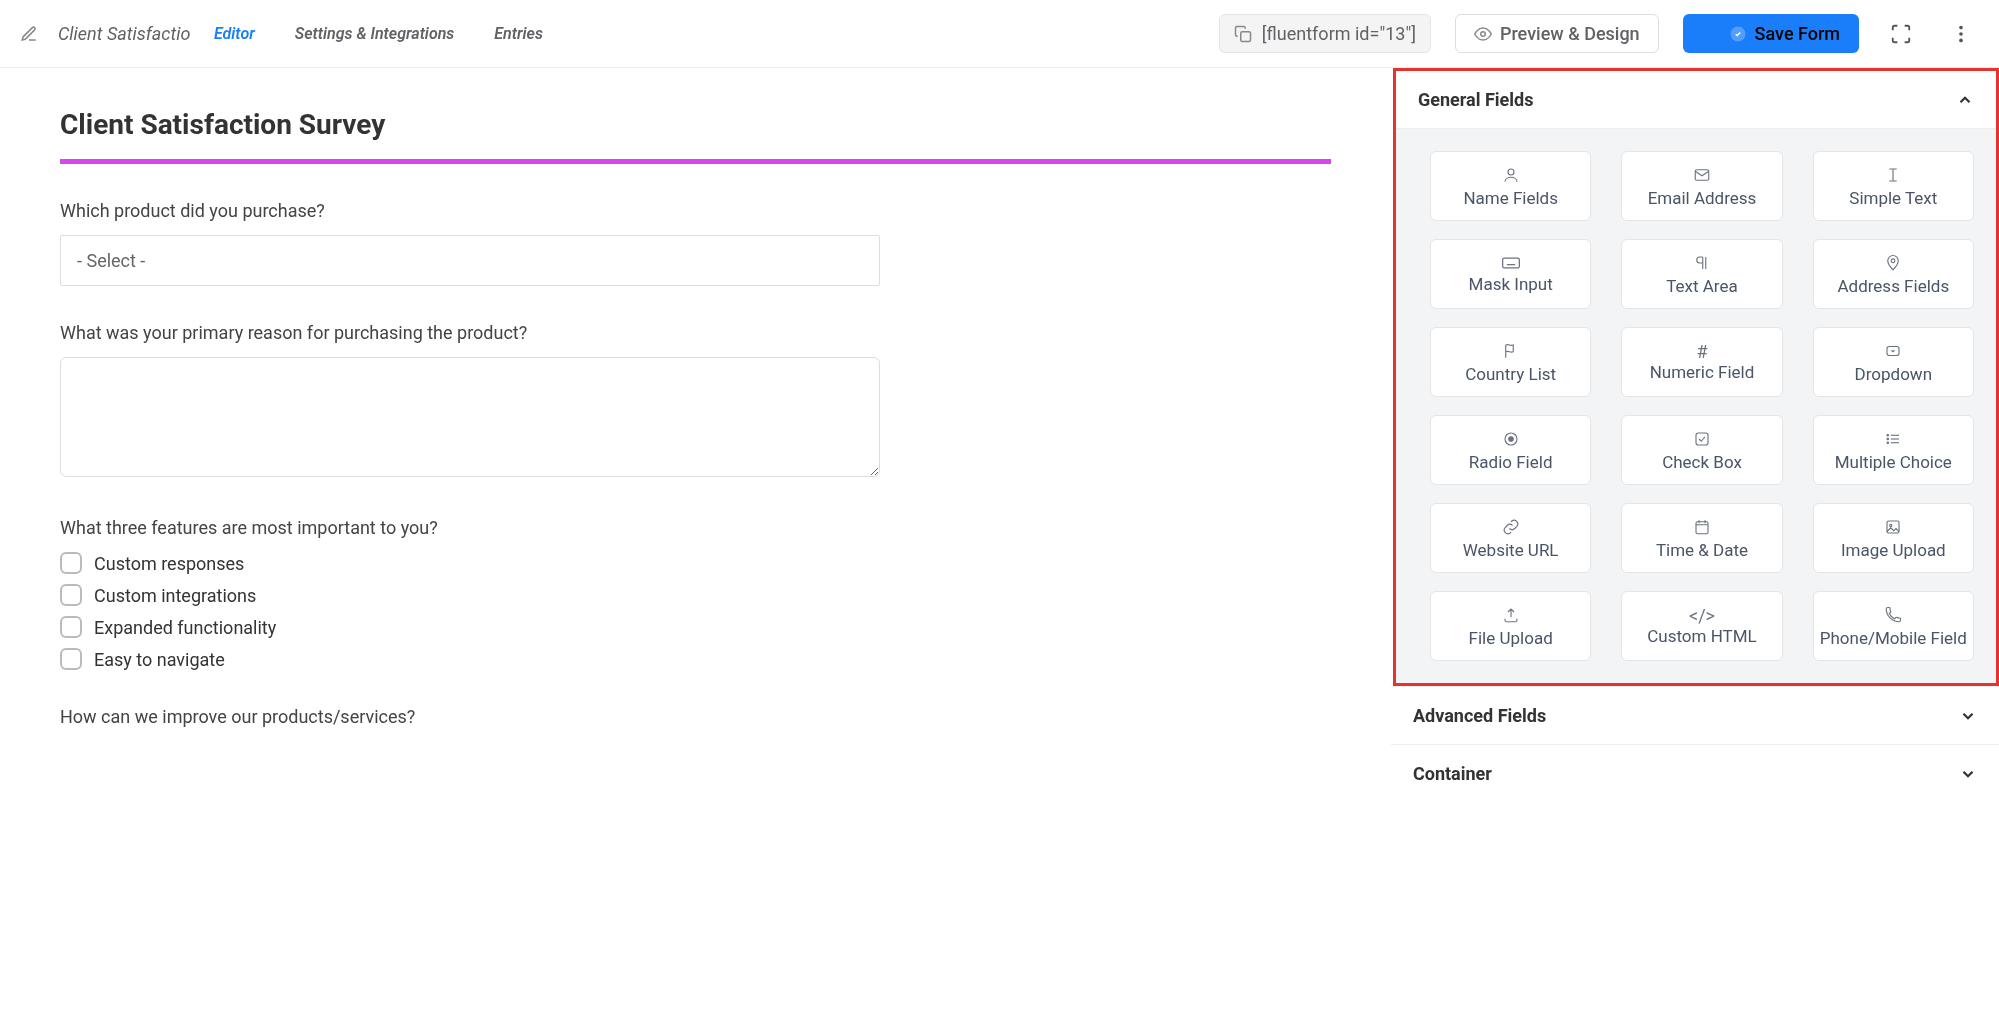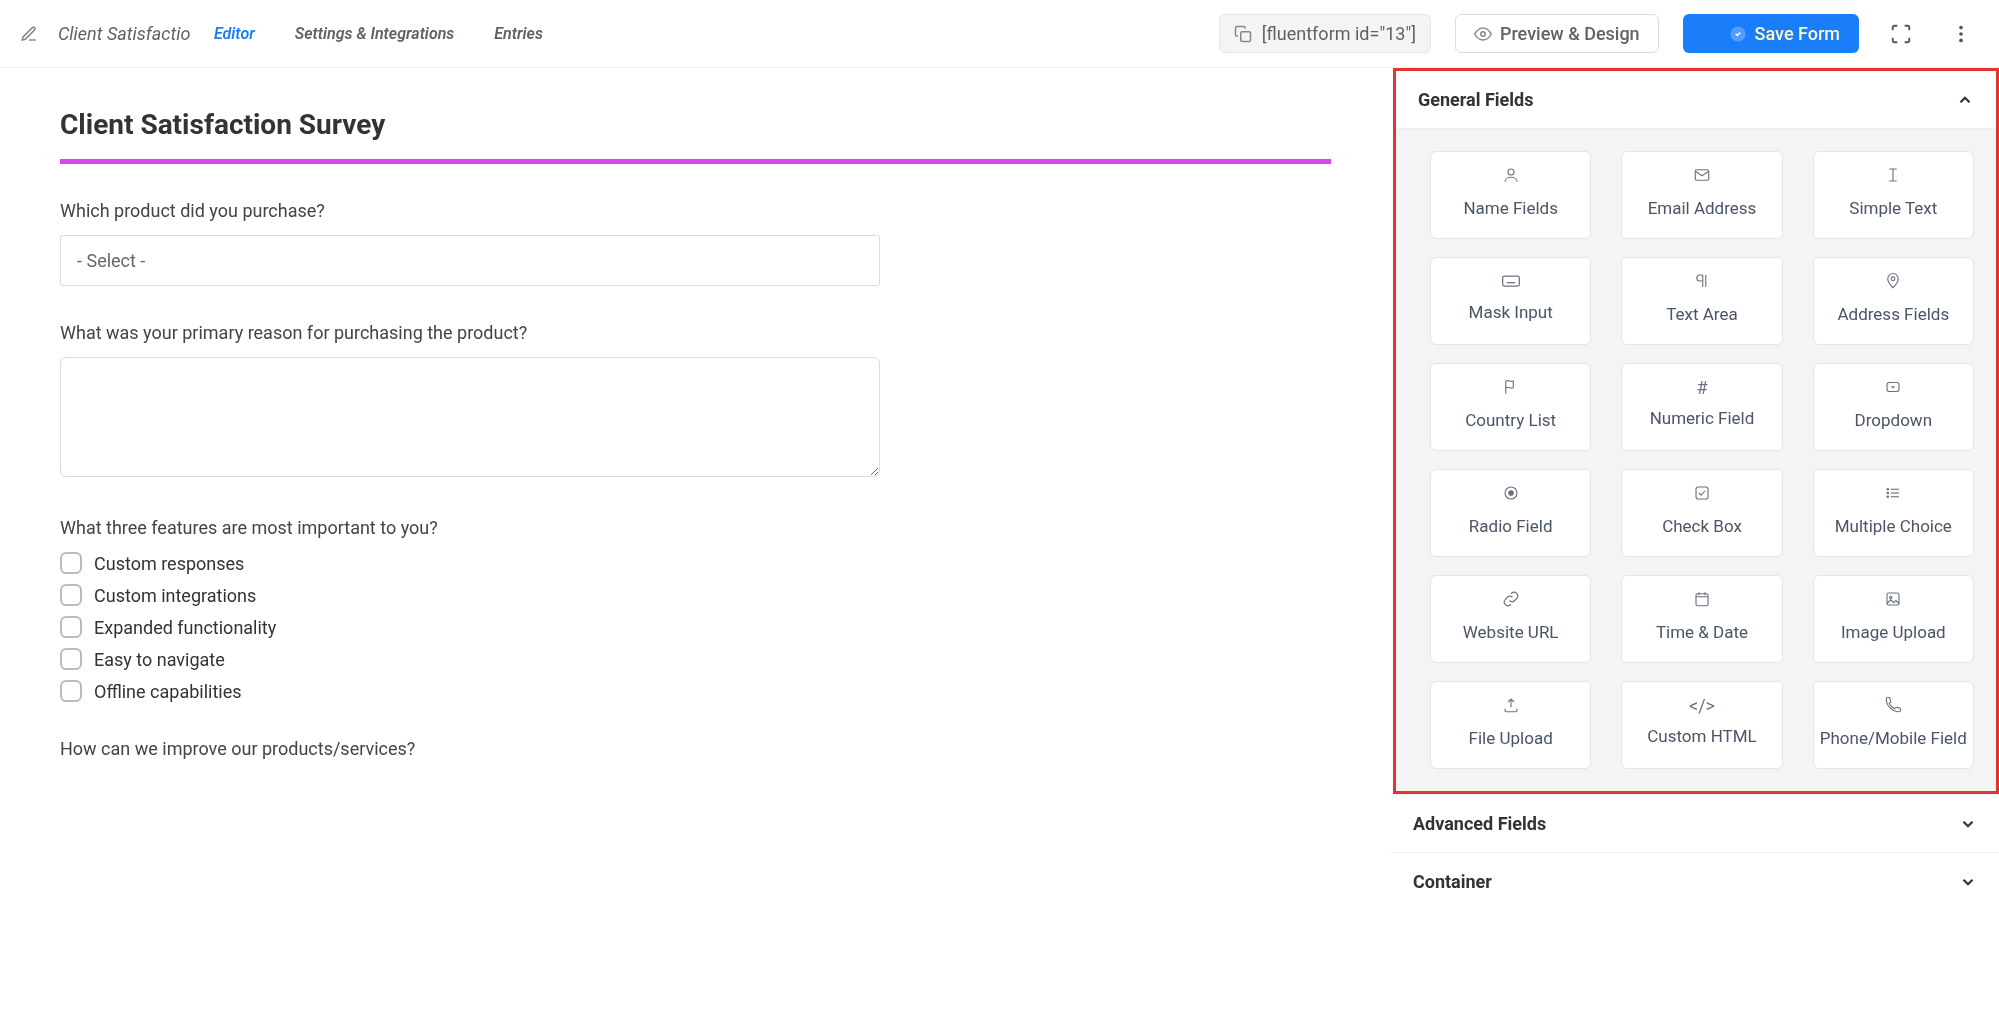--- a/index.html
+++ b/index.html
@@ -14,7 +14,7 @@
   .shortcode-box { display:flex; align-items:center; gap:10px; background:#f4f4f5; border:1px solid #e5e5e5; padding:8px 14px; border-radius:6px; color:#606266; font-size:18px; font-family:monospace;}
   .btn { display:flex; align-items:center; gap:8px; padding:8px 18px; border-radius:6px; font-size:18px; font-weight:500; cursor:pointer; border:1px solid transparent;}
   .btn.outline { background:#fff; border-color:#ddd; color:#606266;}
-  .btn.primary { background:#1a7efb; color:#fef9c3;padding-left:45px;}
+  .btn.primary { background:#1a7efb; color:#000000;padding-left:45px;}
   .icon-btn { width:36px; height:36px; display:flex; align-items:center; justify-content:center; color:#555; cursor:pointer;}
   .main { display:flex; }
   .editor-area { flex:1; padding:40px 60px; }

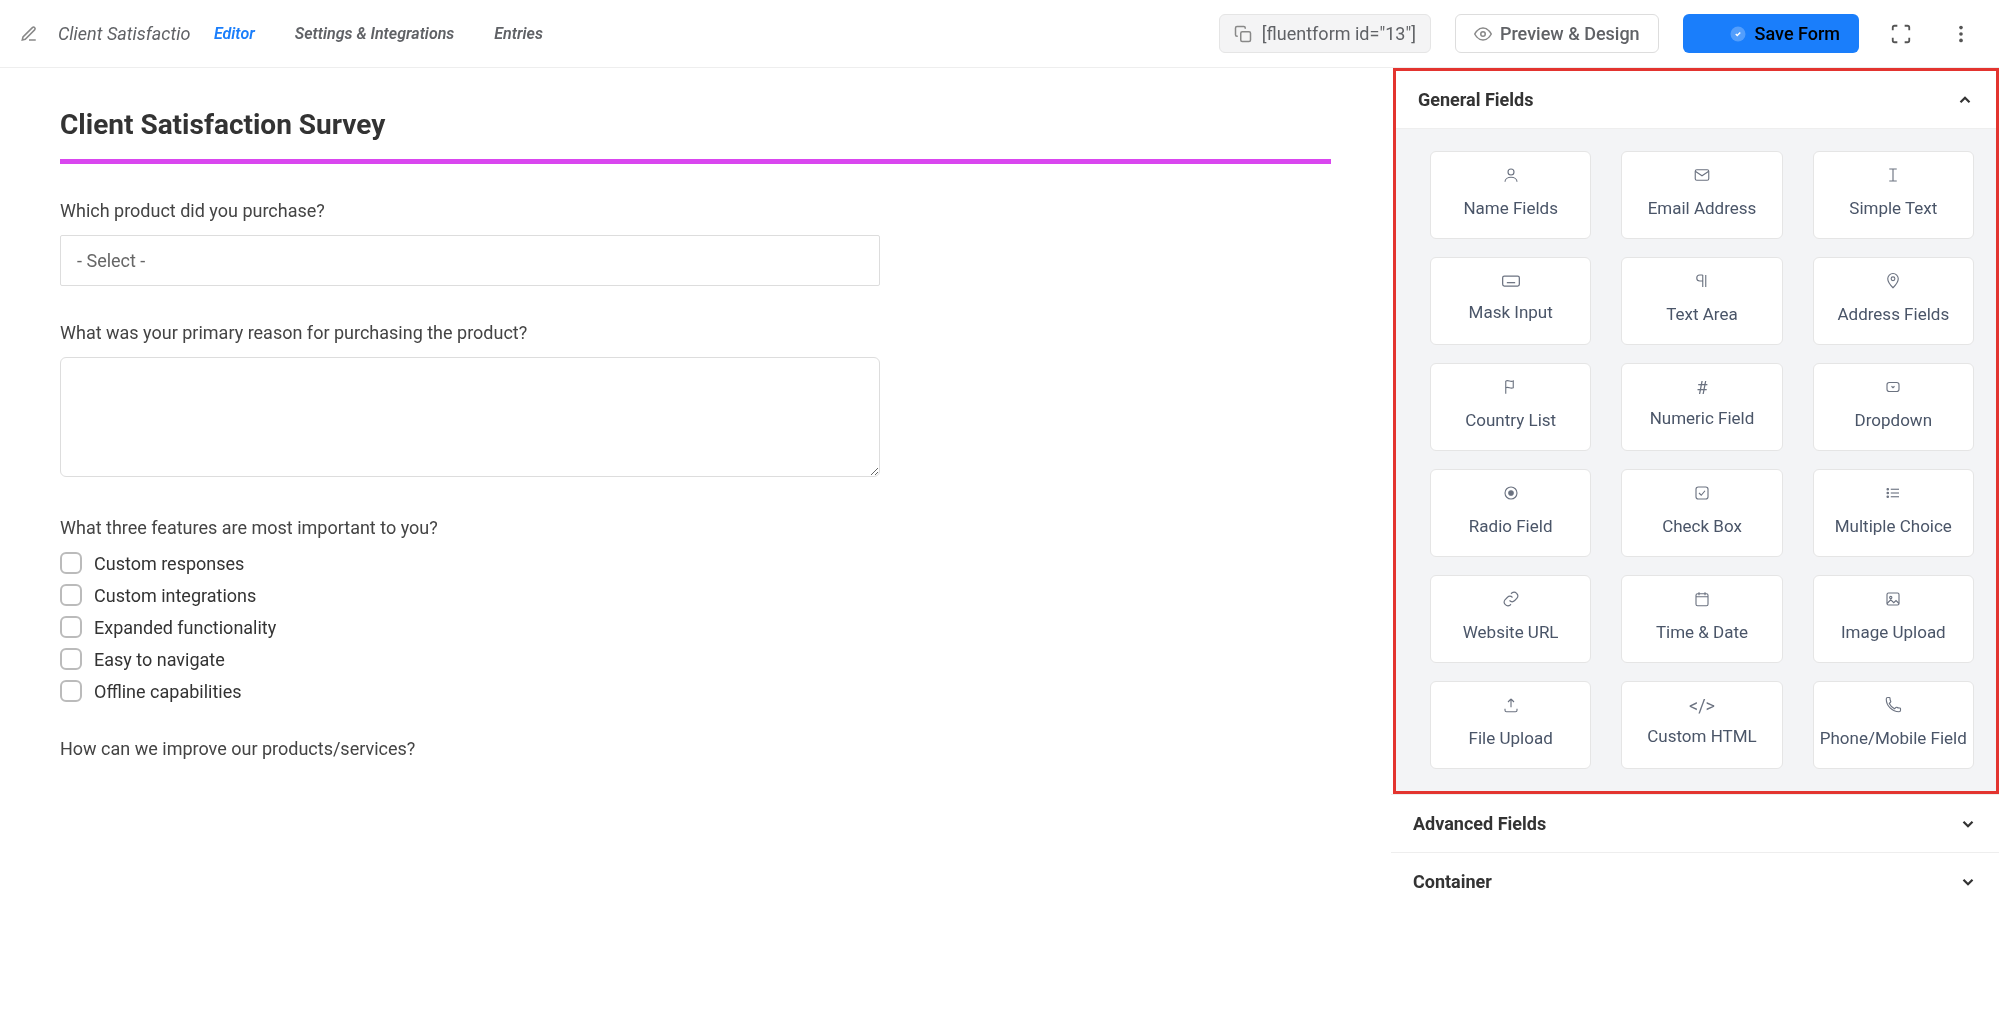--- a/index.html
+++ b/index.html
@@ -29,7 +29,7 @@
   .side-inner { border:3px solid #e3342f; }
   .panel-section-header { display:flex; align-items:center; justify-content:space-between; padding:18px 22px; background:#fff; font-weight:700; font-size:18px; color:#333; cursor:pointer; border-bottom:1px solid #eee;}
   .panel-body { background:#f3f4f6; padding:22px; display:grid; grid-template-columns:repeat(3,1fr); gap:18px;}
-  .field-card { background:#fff; border:1px solid #e5e5e5; border-radius:6px; padding:14px 6px 20px 6px; display:flex; flex-direction:column; align-items:center; gap:10px; cursor:grab; color:#4a5568; font-size:17px; text-align:center;margin-left:12px;}
+  .field-card { background:#fff; border:1px solid #e5e5e5; border-radius:6px; padding:14px 6px 12px 6px; display:flex; flex-direction:column; align-items:center; cursor:grab; color:#4a5568; font-size:17px; text-align:center;margin-left:12px;}
   .field-card svg,.field-card .glyph { color:#6b7280; }
   .glyph { font-size:18px; line-height:1; }
   .collapsed-section { display:flex; align-items:center; justify-content:space-between; padding:18px 22px; background:#fff; font-weight:700; font-size:18px; color:#333; border-top:1px solid #eee; cursor:pointer;}

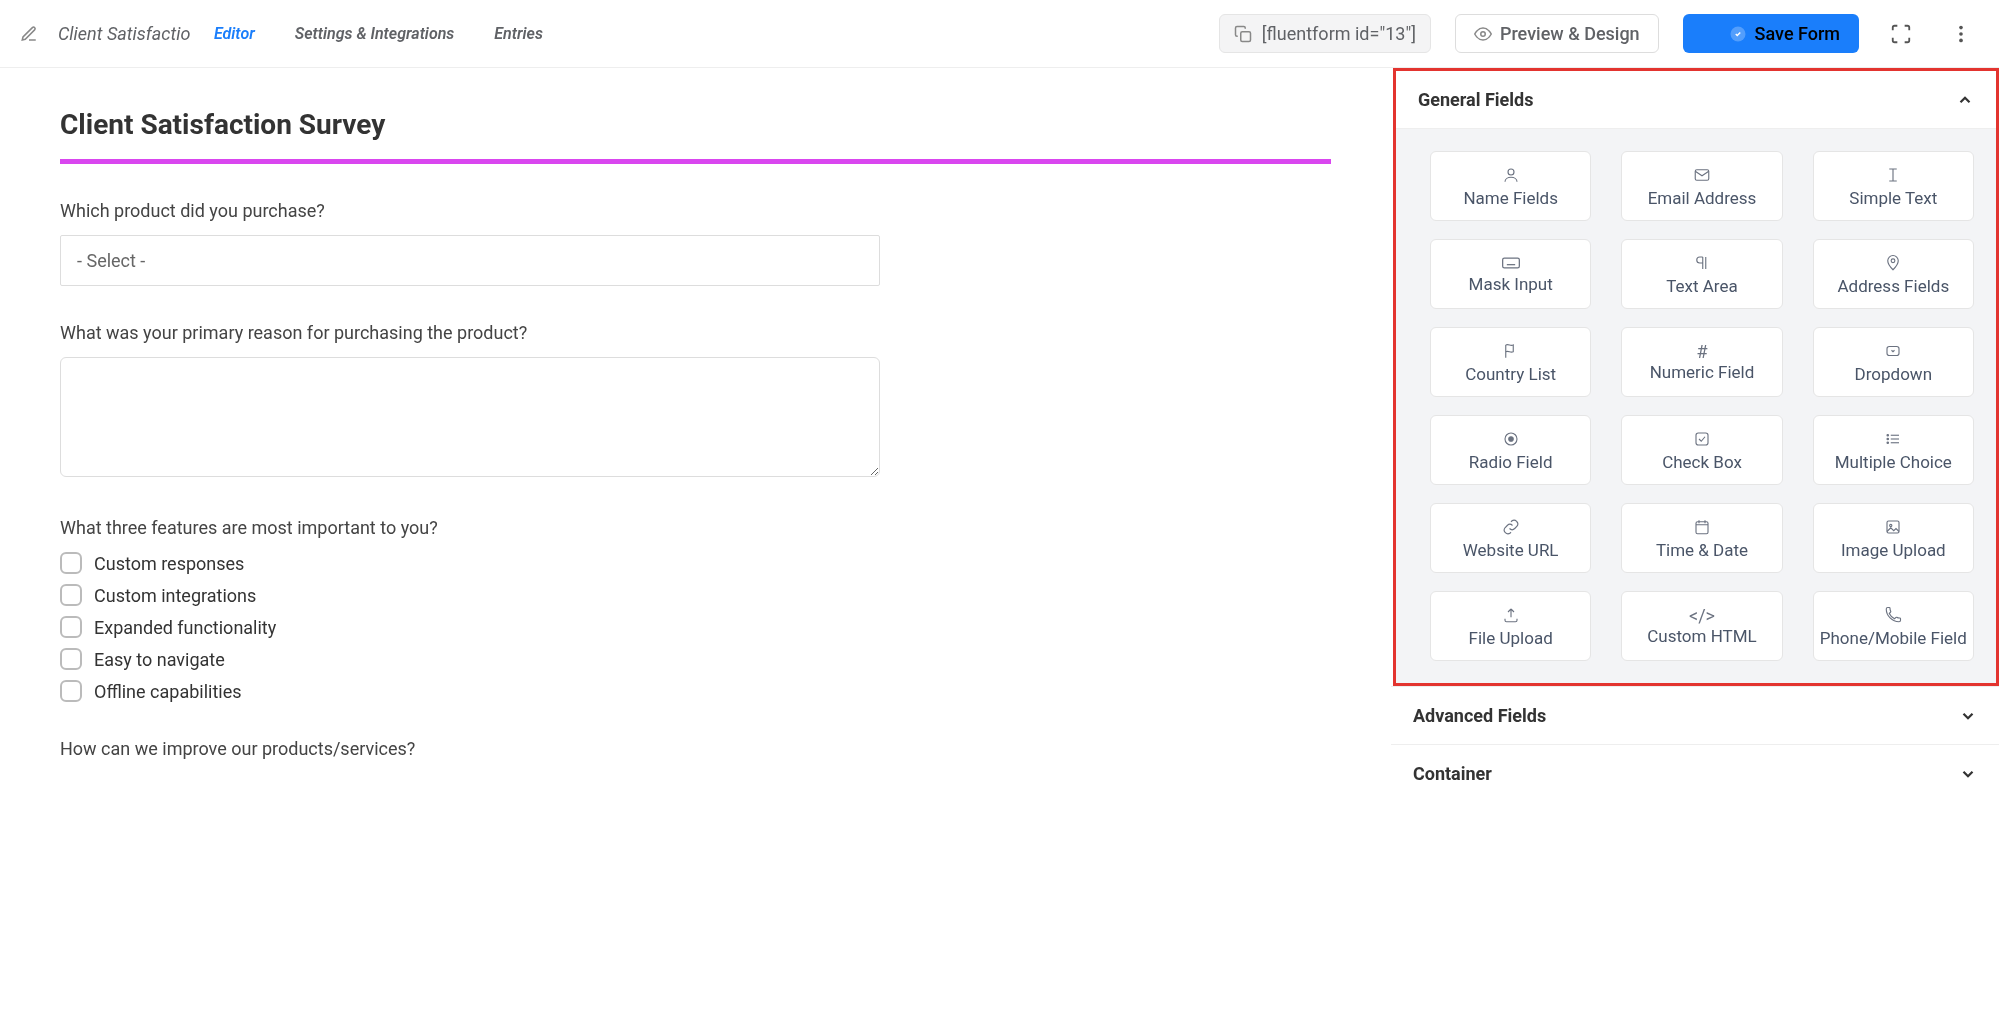--- a/index.html
+++ b/index.html
@@ -120,10 +120,6 @@
             <span class="checkbox-box"></span>
             <span>Easy to navigate</span>
           </div>
-          <div class="checkbox-row">
-            <span class="checkbox-box"></span>
-            <span>Offline capabilities</span>
-          </div>
         </div>
     </div>
 

